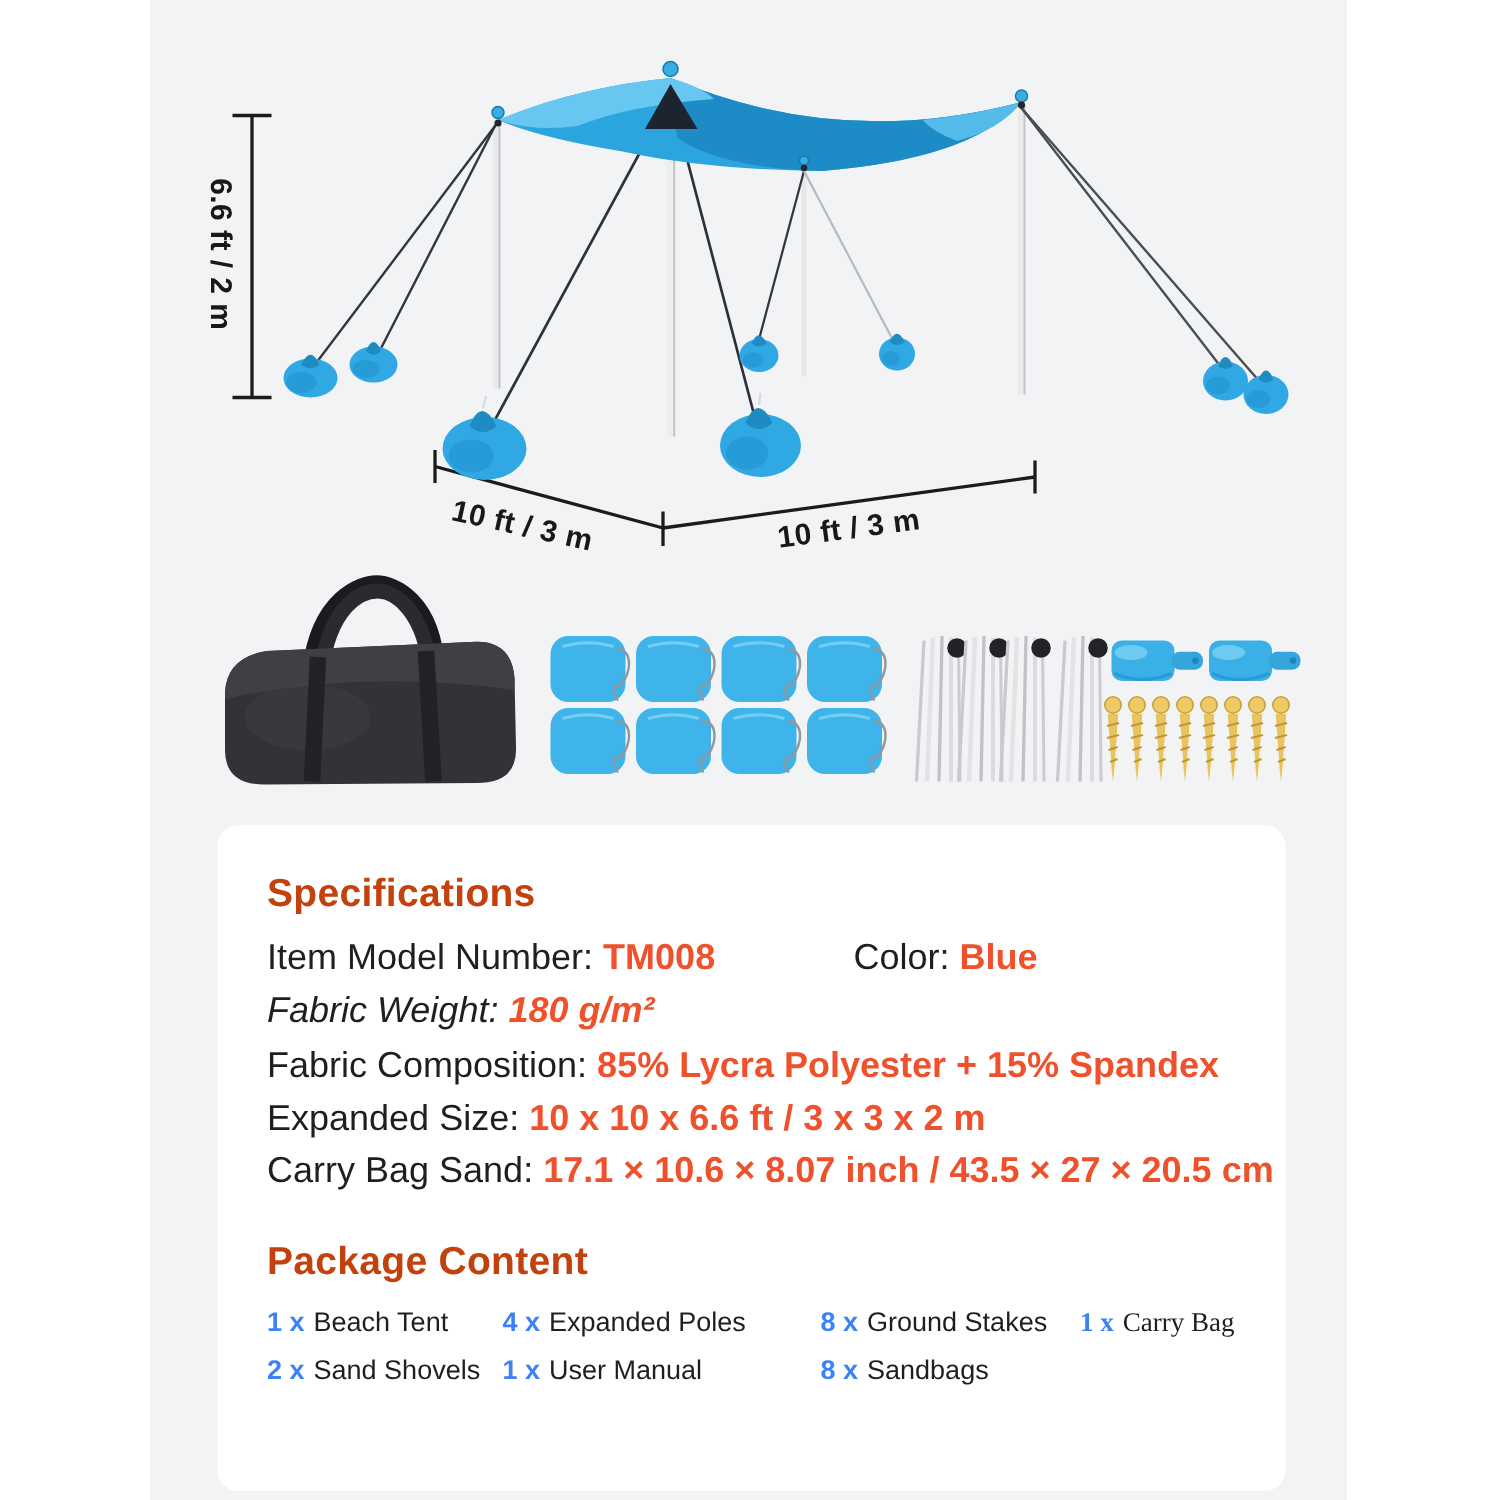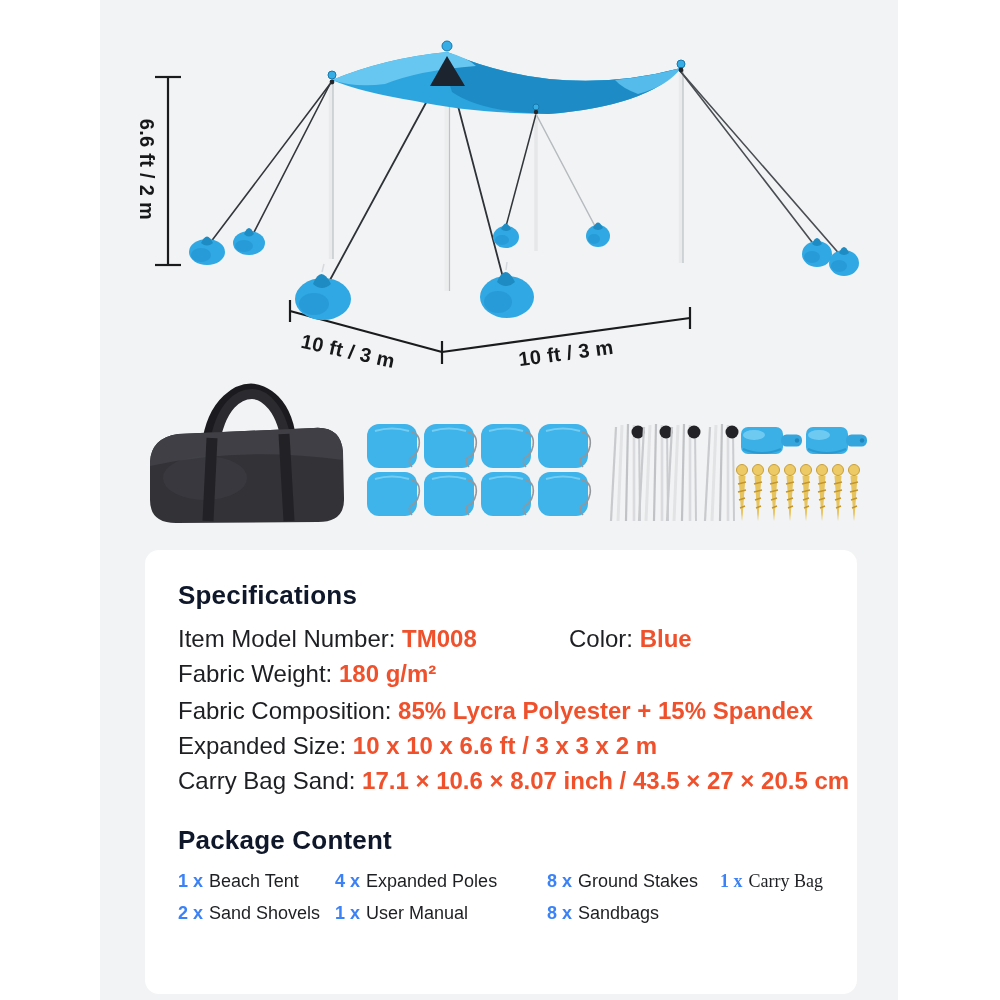--- a/index.html
+++ b/index.html
@@ -27,7 +27,7 @@
   }
   .card h2{
     position:absolute;left:33px;margin:0;
-    font-size:26px;font-weight:bold;color:#0f172a;letter-spacing:.2px;
+    font-size:26px;font-weight:bold;color:#c2410c;letter-spacing:.2px;
   }
   .h-spec{top:30px;}
   .h-pkg{top:275px;}

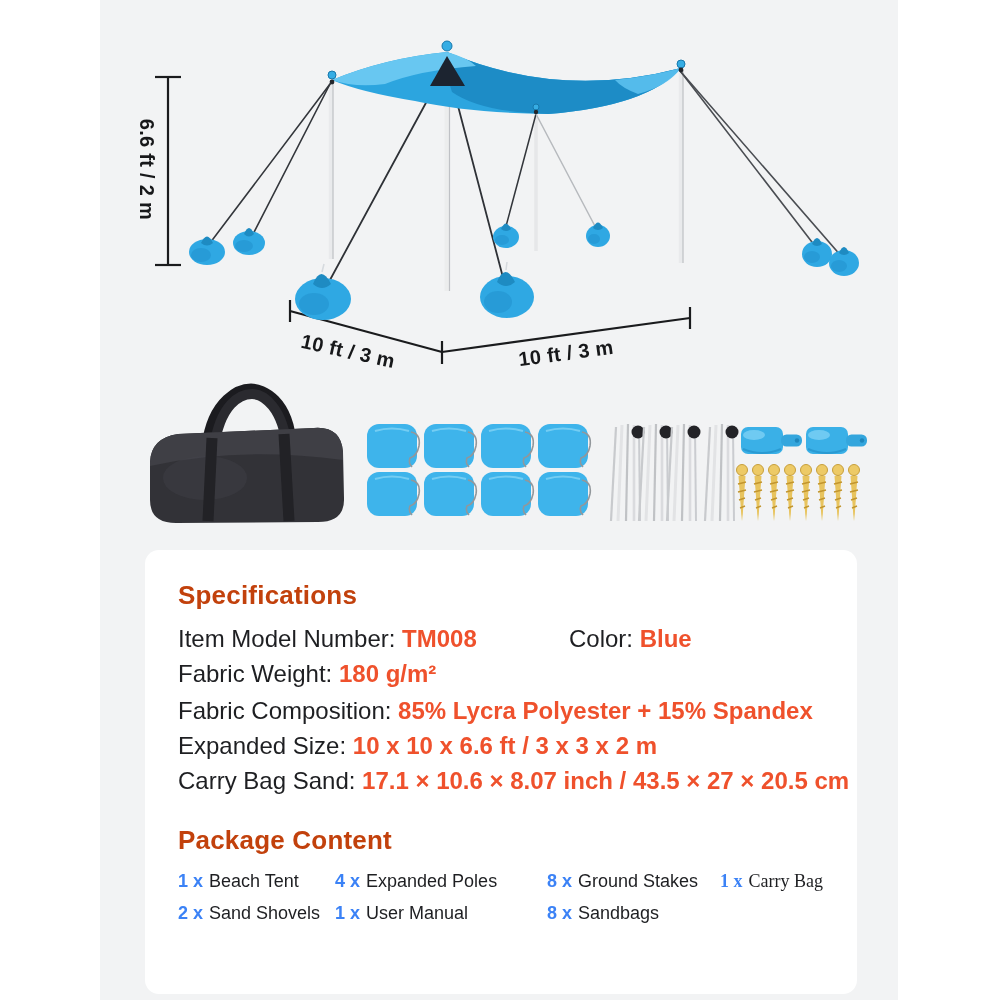--- a/index.html
+++ b/index.html
@@ -37,7 +37,7 @@
   .cellR{left:372px;margin-left:19px;}
   .spec-line .lab{color:#1e1f22;font-weight:normal;}
   .spec-line .val{color:#ef512c;font-weight:bold;}
-  .l1{top:75px;} .l2{top:110px;} .l3{top:147px;} .l4{top:182px;} .l5{top:217px;}
+  .l1{top:75px;} .l2{top:110px;font-style:italic;} .l3{top:147px;} .l4{top:182px;} .l5{top:217px;}
   .pkg-row{position:absolute;left:0;width:712px;height:24px;font-size:18px;}
   .r1{top:321px;} .r2{top:353px;}
   .pkg-item{position:absolute;top:0;white-space:nowrap;color:#1e1f22;}

